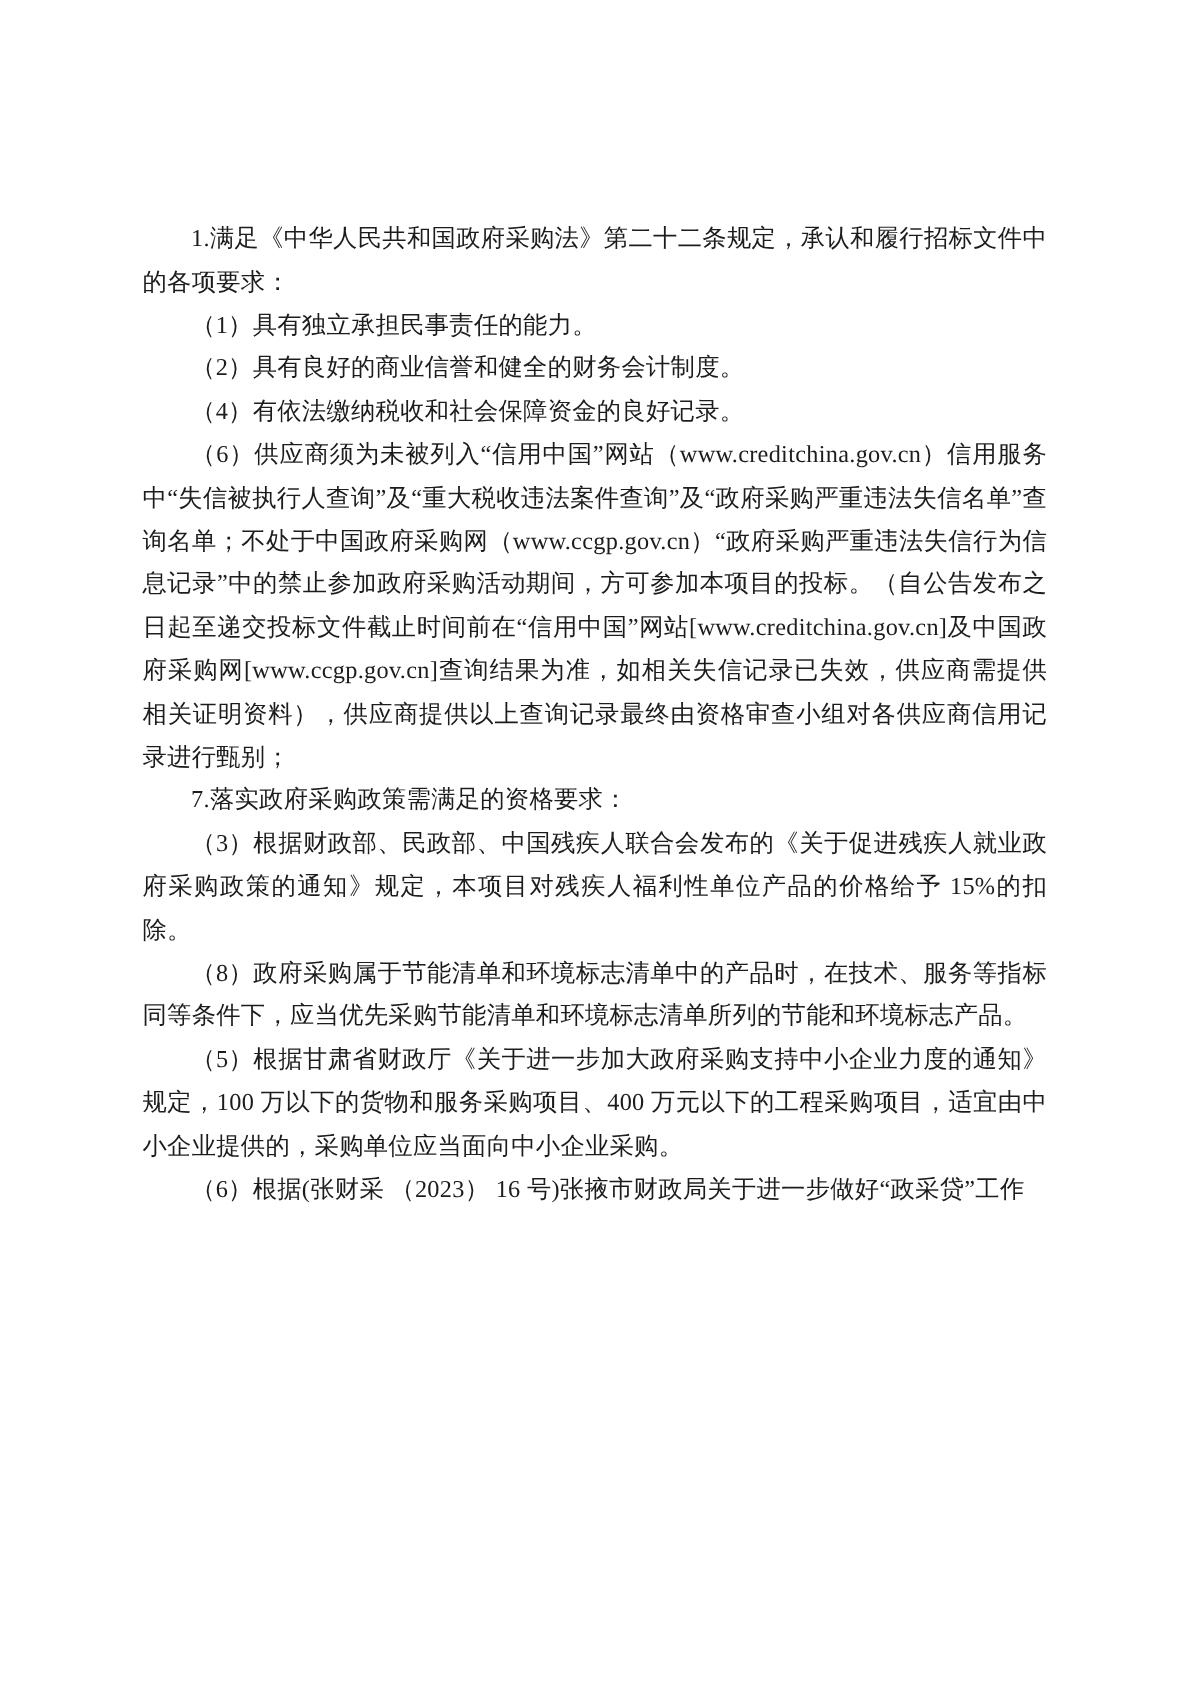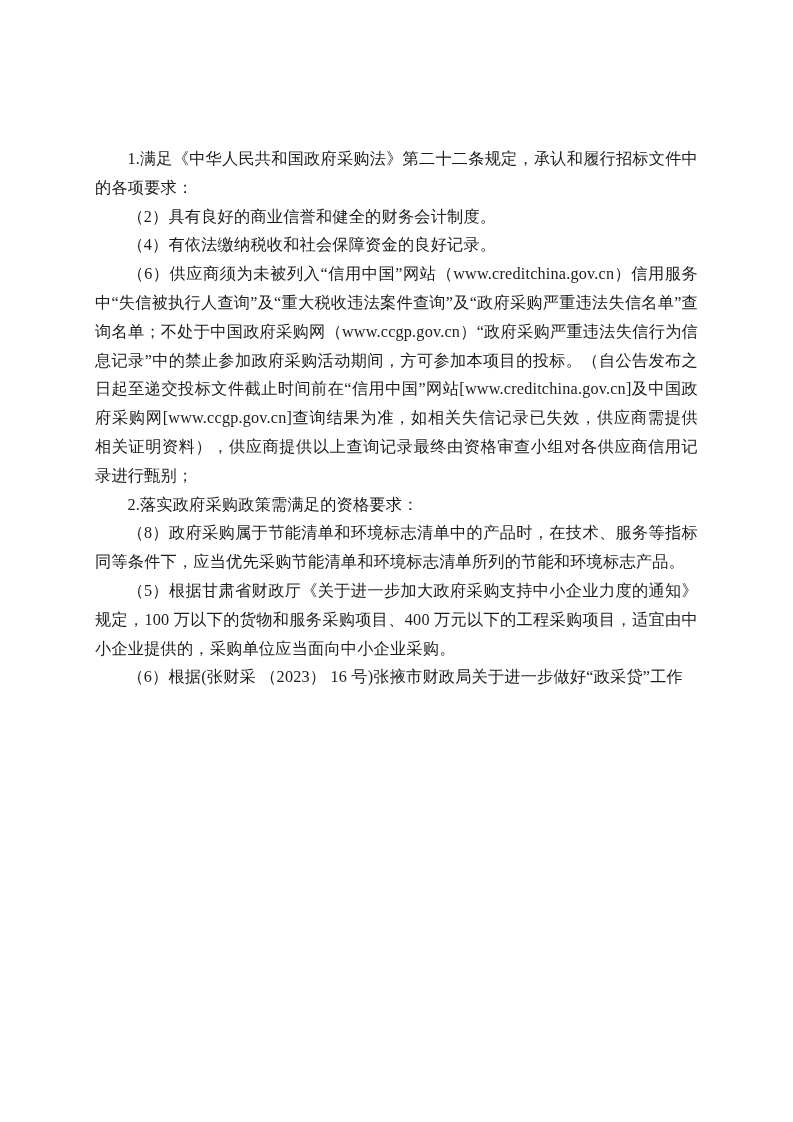--- a/index.html
+++ b/index.html
@@ -41,6 +41,7 @@
 
     <p>1.满足《中华人民共和国政府采购法》第二十二条规定，承认和履行招标文件中的各项要求：</p>
 
+    <p>（1）具有独立承担民事责任的能力。</p>
 
     <p>（2）具有良好的商业信誉和健全的财务会计制度。</p>
 

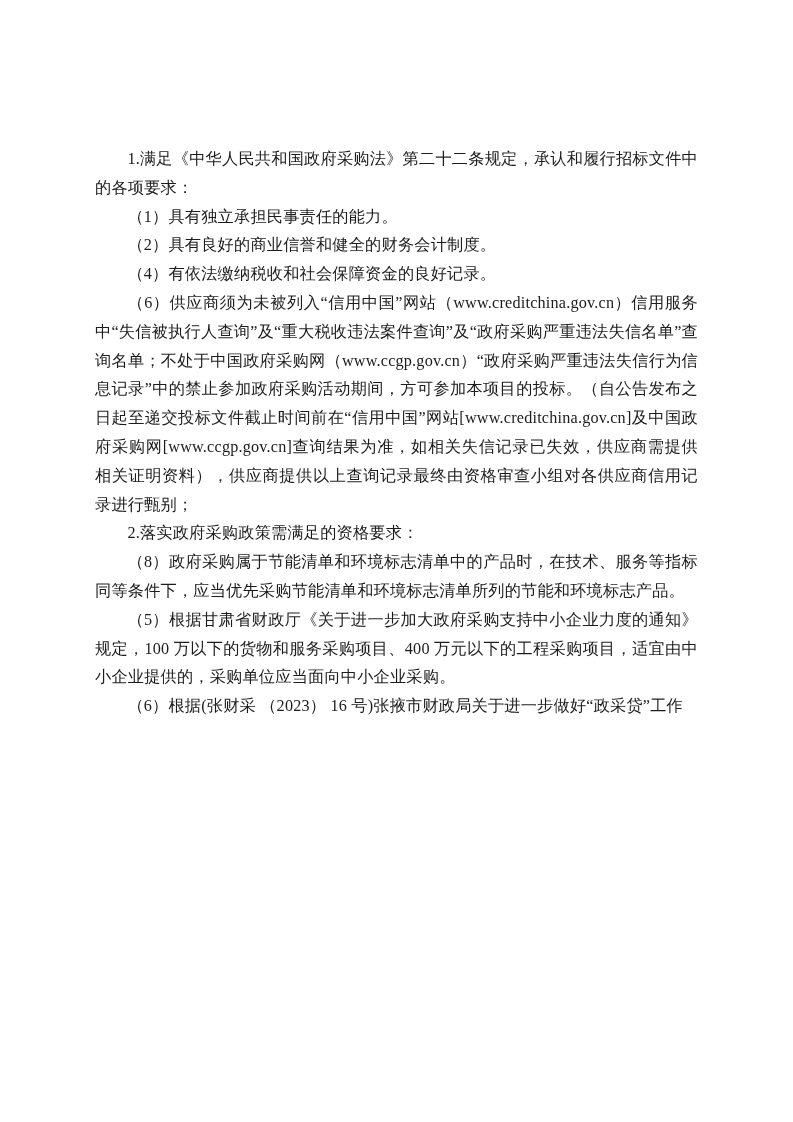--- a/index.html
+++ b/index.html
@@ -51,7 +51,7 @@
 
     <p>（6）供应商须为未被列入“信用中国”网站（www.creditchina.gov.cn）信用服务中“失信被执行人查询”及“重大税收违法案件查询”及“政府采购严重违法失信名单”查询名单；不处于中国政府采购网（www.ccgp.gov.cn）“政府采购严重违法失信行为信息记录”中的禁止参加政府采购活动期间，方可参加本项目的投标。（自公告发布之日起至递交投标文件截止时间前在“信用中国”网站[www.creditchina.gov.cn]及中国政府采购网[www.ccgp.gov.cn]查询结果为准，如相关失信记录已失效，供应商需提供相关证明资料），供应商提供以上查询记录最终由资格审查小组对各供应商信用记录进行甄别；</p>
 
-    <p>2.落实政府采购政策需满足的资格要求：</p>
+    <p>7.落实政府采购政策需满足的资格要求：</p>
 
 
 

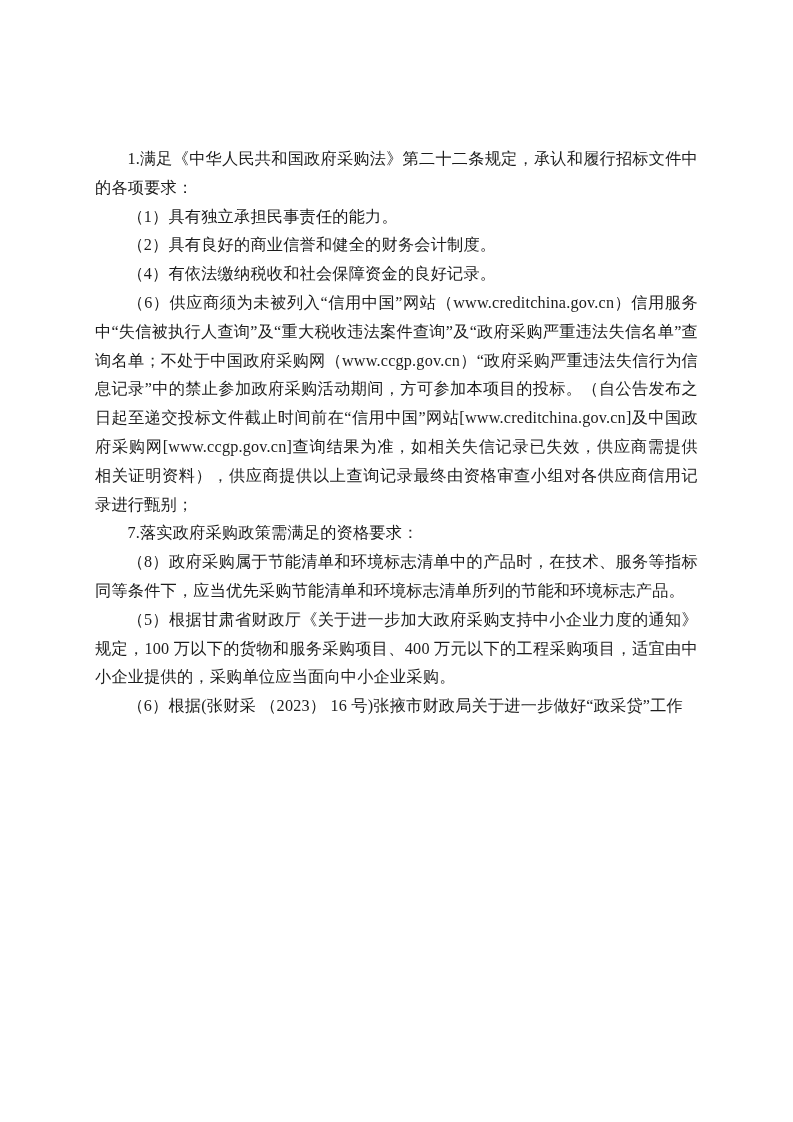--- a/index.html
+++ b/index.html
@@ -55,6 +55,7 @@
 
 
 
+    <p>（3）根据财政部、民政部、中国残疾人联合会发布的《关于促进残疾人就业政府采购政策的通知》规定，本项目对残疾人福利性单位产品的价格给予 15%的扣除。</p>
 
     <p>（8）政府采购属于节能清单和环境标志清单中的产品时，在技术、服务等指标同等条件下，应当优先采购节能清单和环境标志清单所列的节能和环境标志产品。</p>
 

